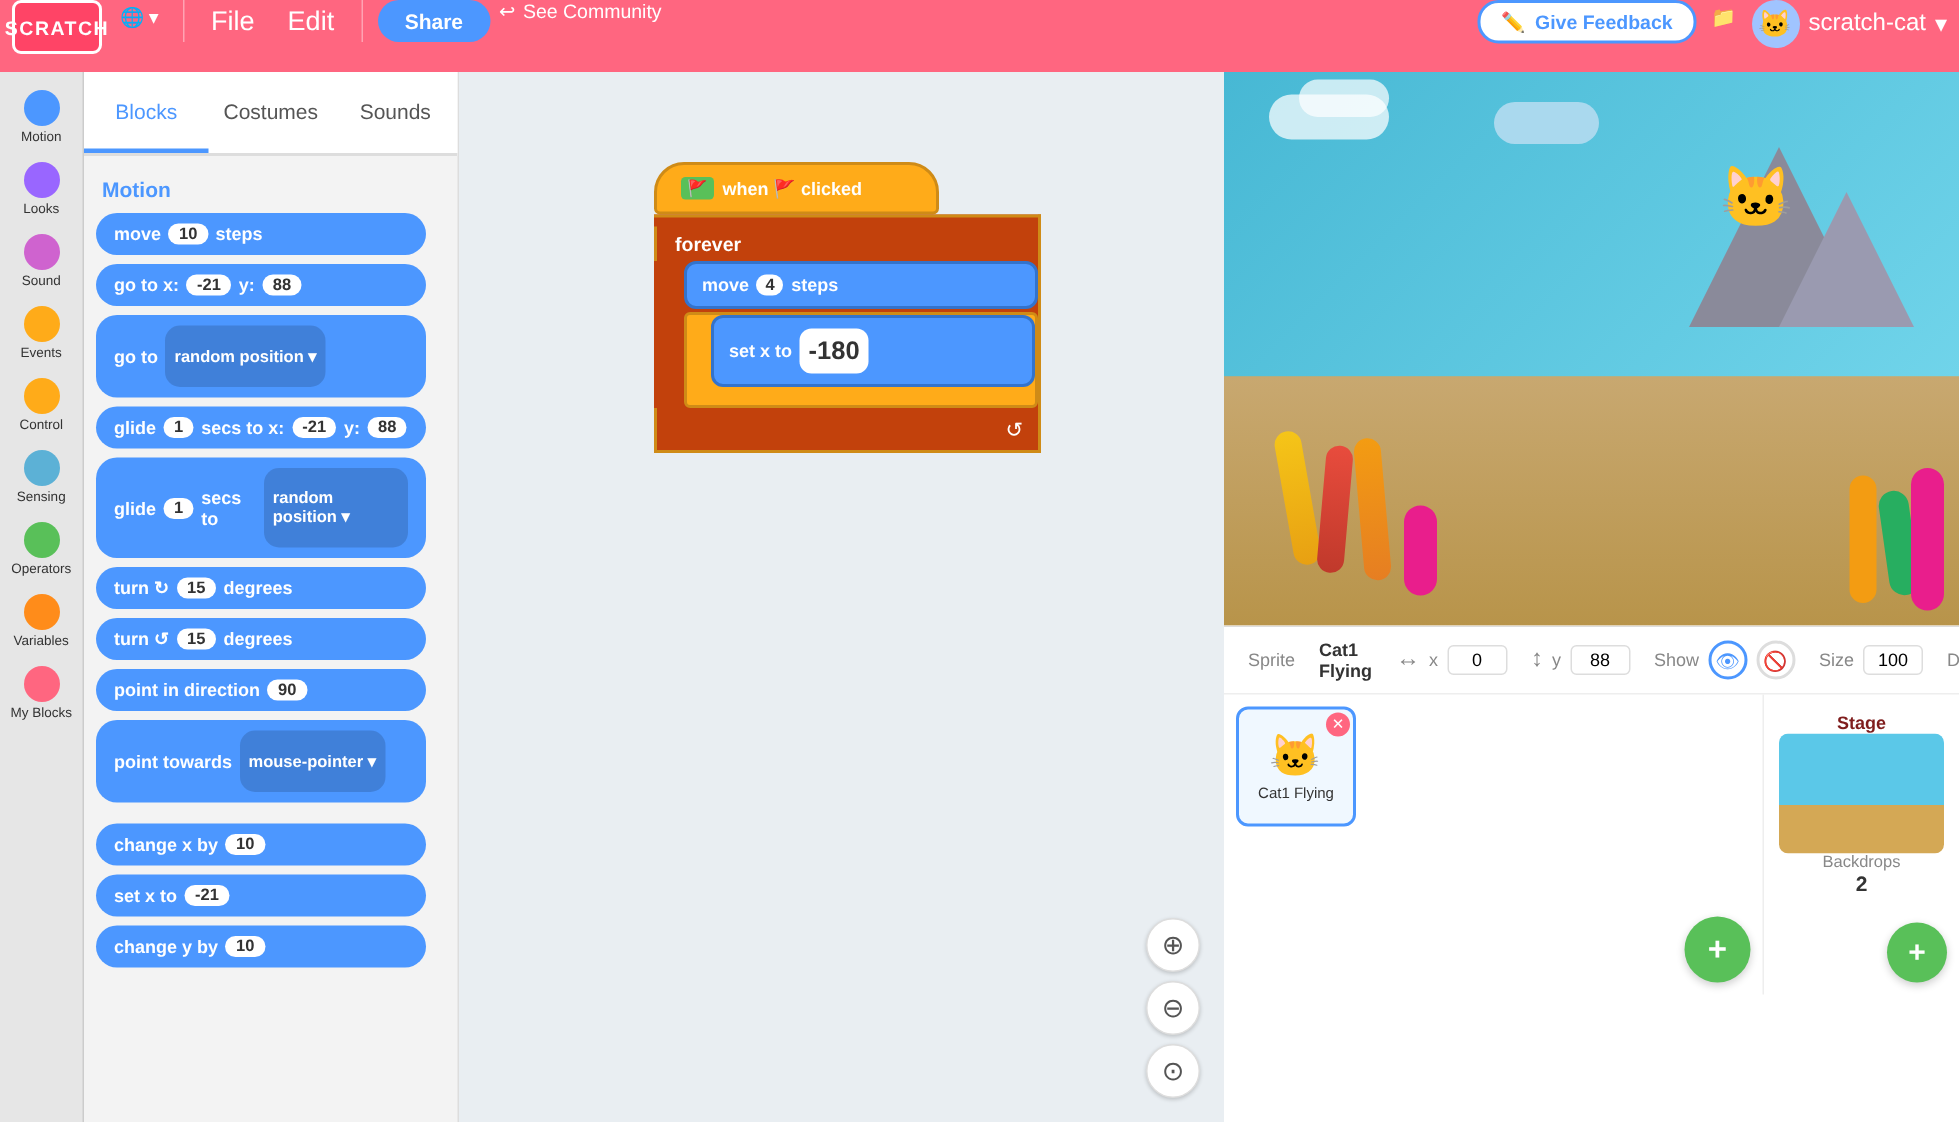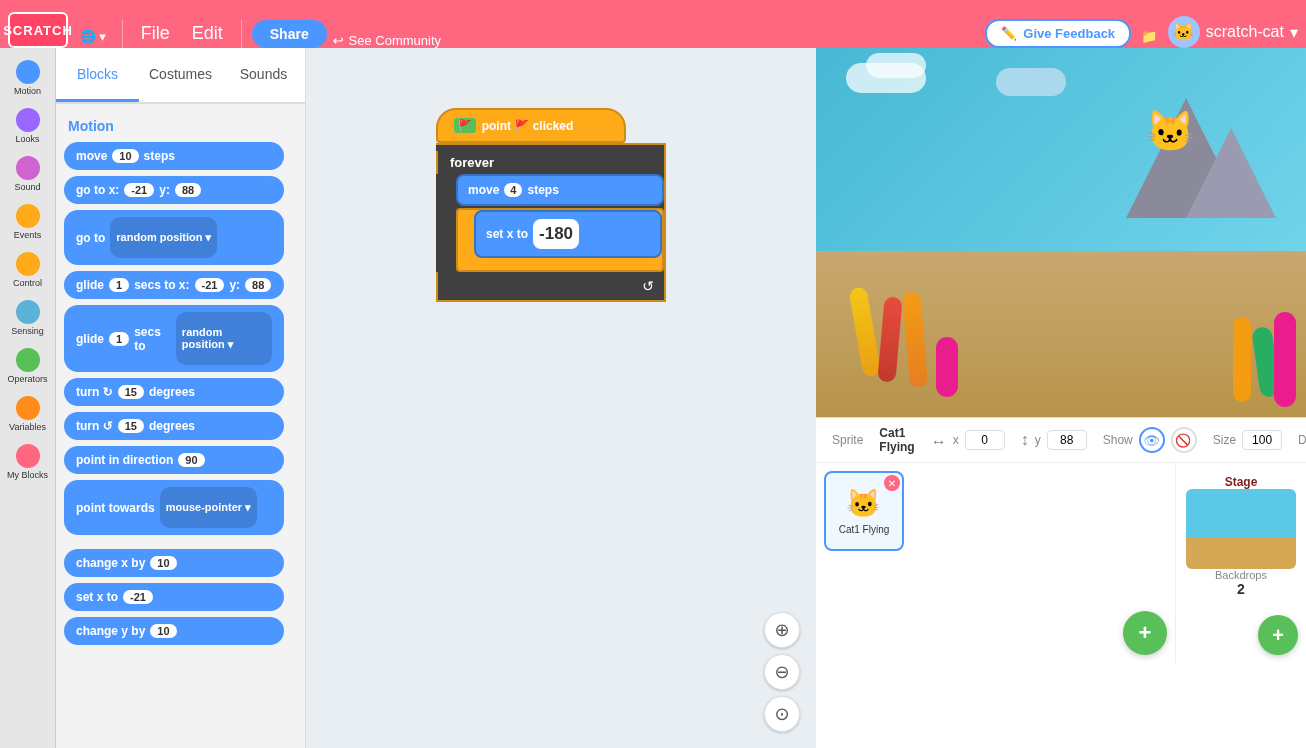--- a/index.html
+++ b/index.html
@@ -7,7 +7,7 @@
 
     
     .top-nav {
-      display: flex; align-items: flex-end; height: 48px;
+      display: flex; align-items: flex-start; height: 48px;
       background: #ff6680; padding: 0 8px; gap: 6px;
     }
     .scratch-logo {

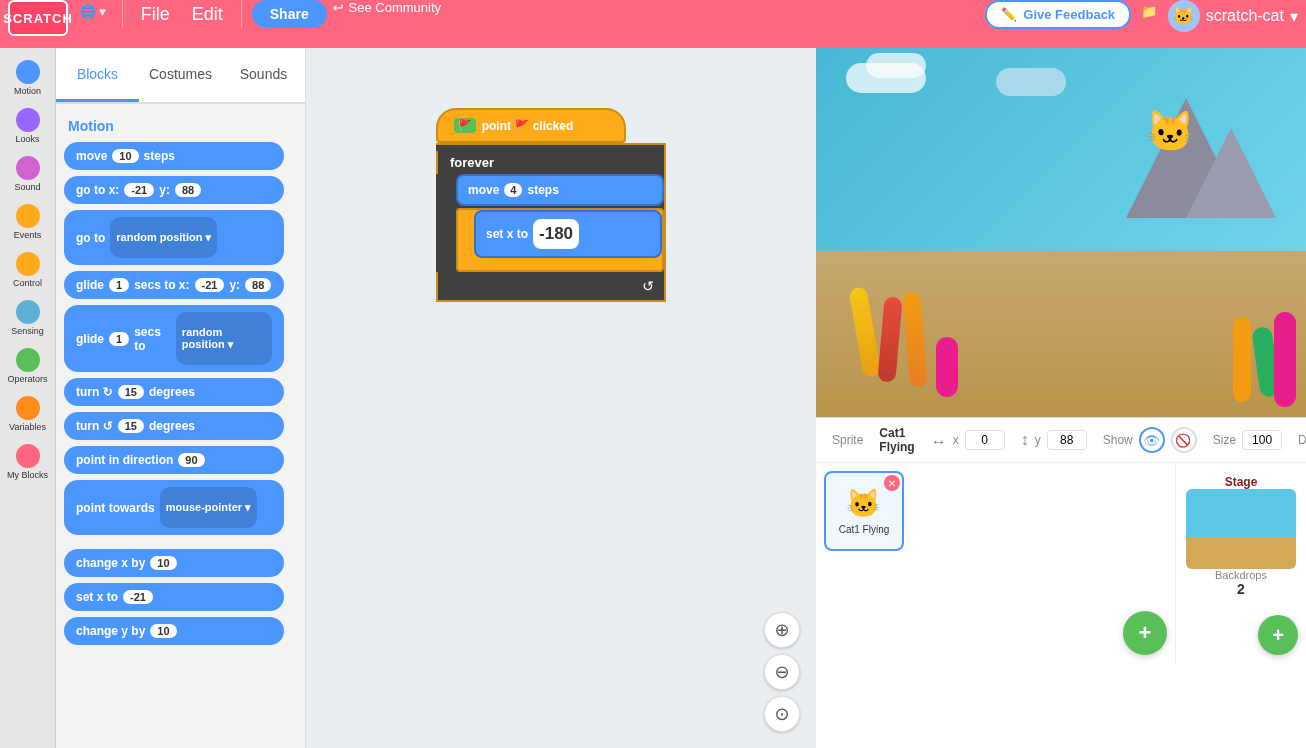--- a/index.html
+++ b/index.html
@@ -289,7 +289,7 @@
 
         <div style="background:#ffab19;border:2px solid #cf8b17;border-radius:20px 20px 4px 4px;padding:8px 16px;color:white;font-size:13px;font-weight:700;display:flex;align-items:center;gap:6px;width:190px;">
           <span style="background:#59c059;border-radius:3px;padding:1px 4px;font-size:11px;color:white;">🚩</span>
-          <span style="font-size:12px;">point 🚩 clicked</span>
+          <span style="font-size:12px;">when 🚩 clicked</span>
         </div>
 
         <div style="background:#404040;border:2px solid #cf8b17;border-left:none;padding:6px 0 0 0;width:230px;">

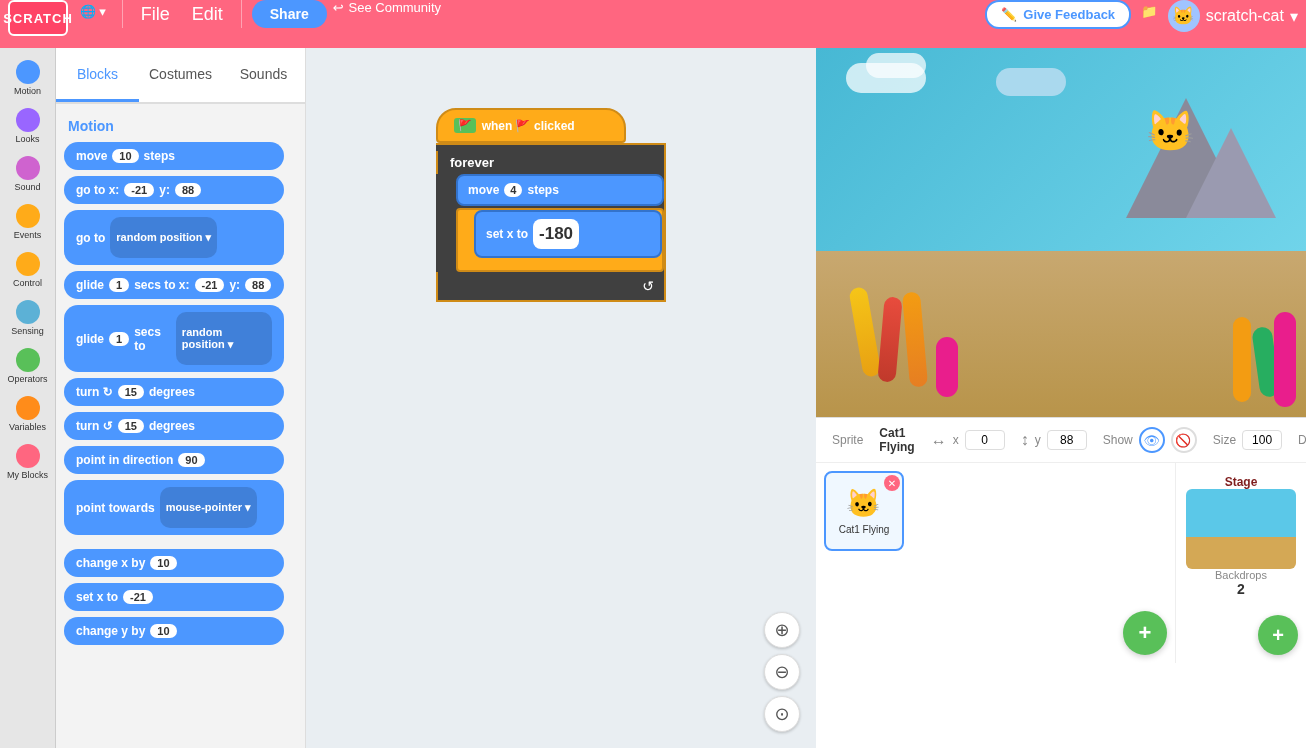--- a/index.html
+++ b/index.html
@@ -292,7 +292,7 @@
           <span style="font-size:12px;">when 🚩 clicked</span>
         </div>
 
-        <div style="background:#404040;border:2px solid #cf8b17;border-left:none;padding:6px 0 0 0;width:230px;">
+        <div style="background:#c2410c;border:2px solid #cf8b17;border-left:none;padding:6px 0 0 0;width:258px;">
           <div style="padding:4px 12px;color:white;font-size:13px;font-weight:700;border-left:2px solid #cf8b17;">forever</div>
 
           <div style="margin:0 0 0 20px;">

